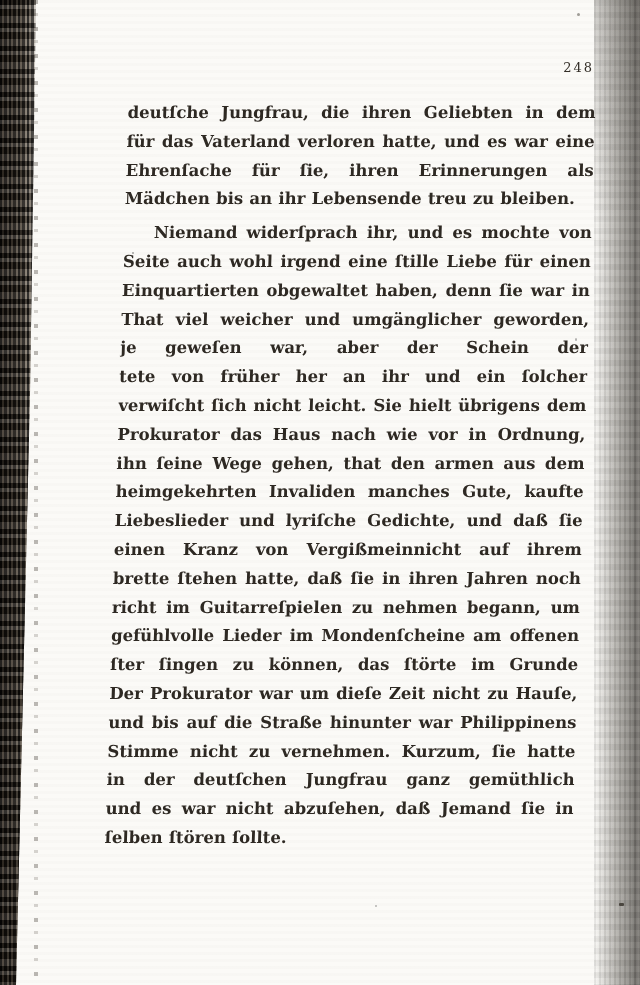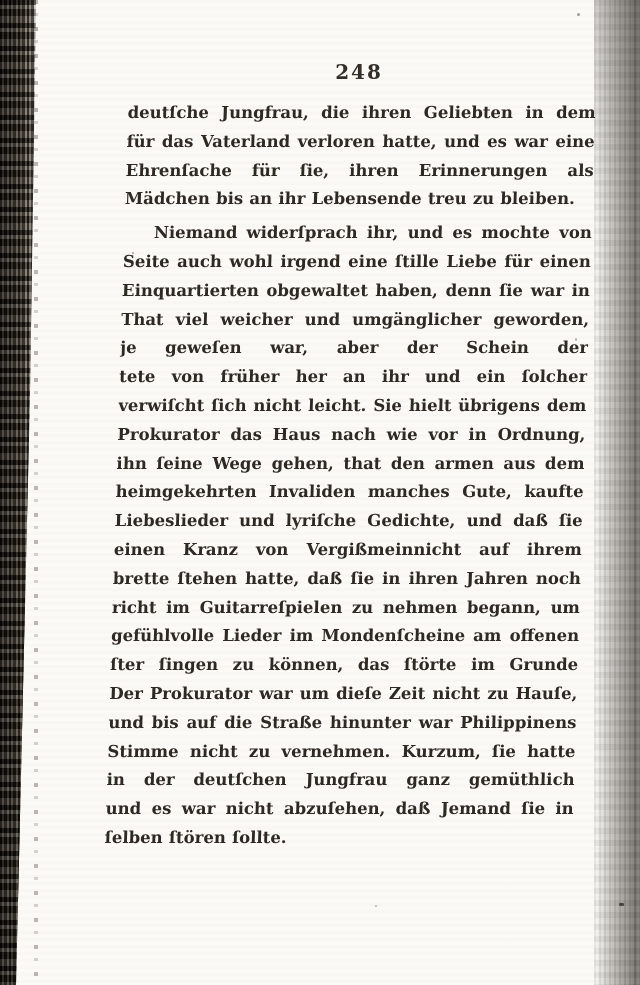--- a/index.html
+++ b/index.html
@@ -51,8 +51,8 @@
 
   .page-number {
     position: absolute; top: 60px; left: 124px; width: 470px;
-    text-align: center;
-    font-size: 20px; font-weight: bold;
+    text-align: right;
+    font-size: 13px; font-weight: normal;
     letter-spacing: 2px;
     color: #332e27;
   }

